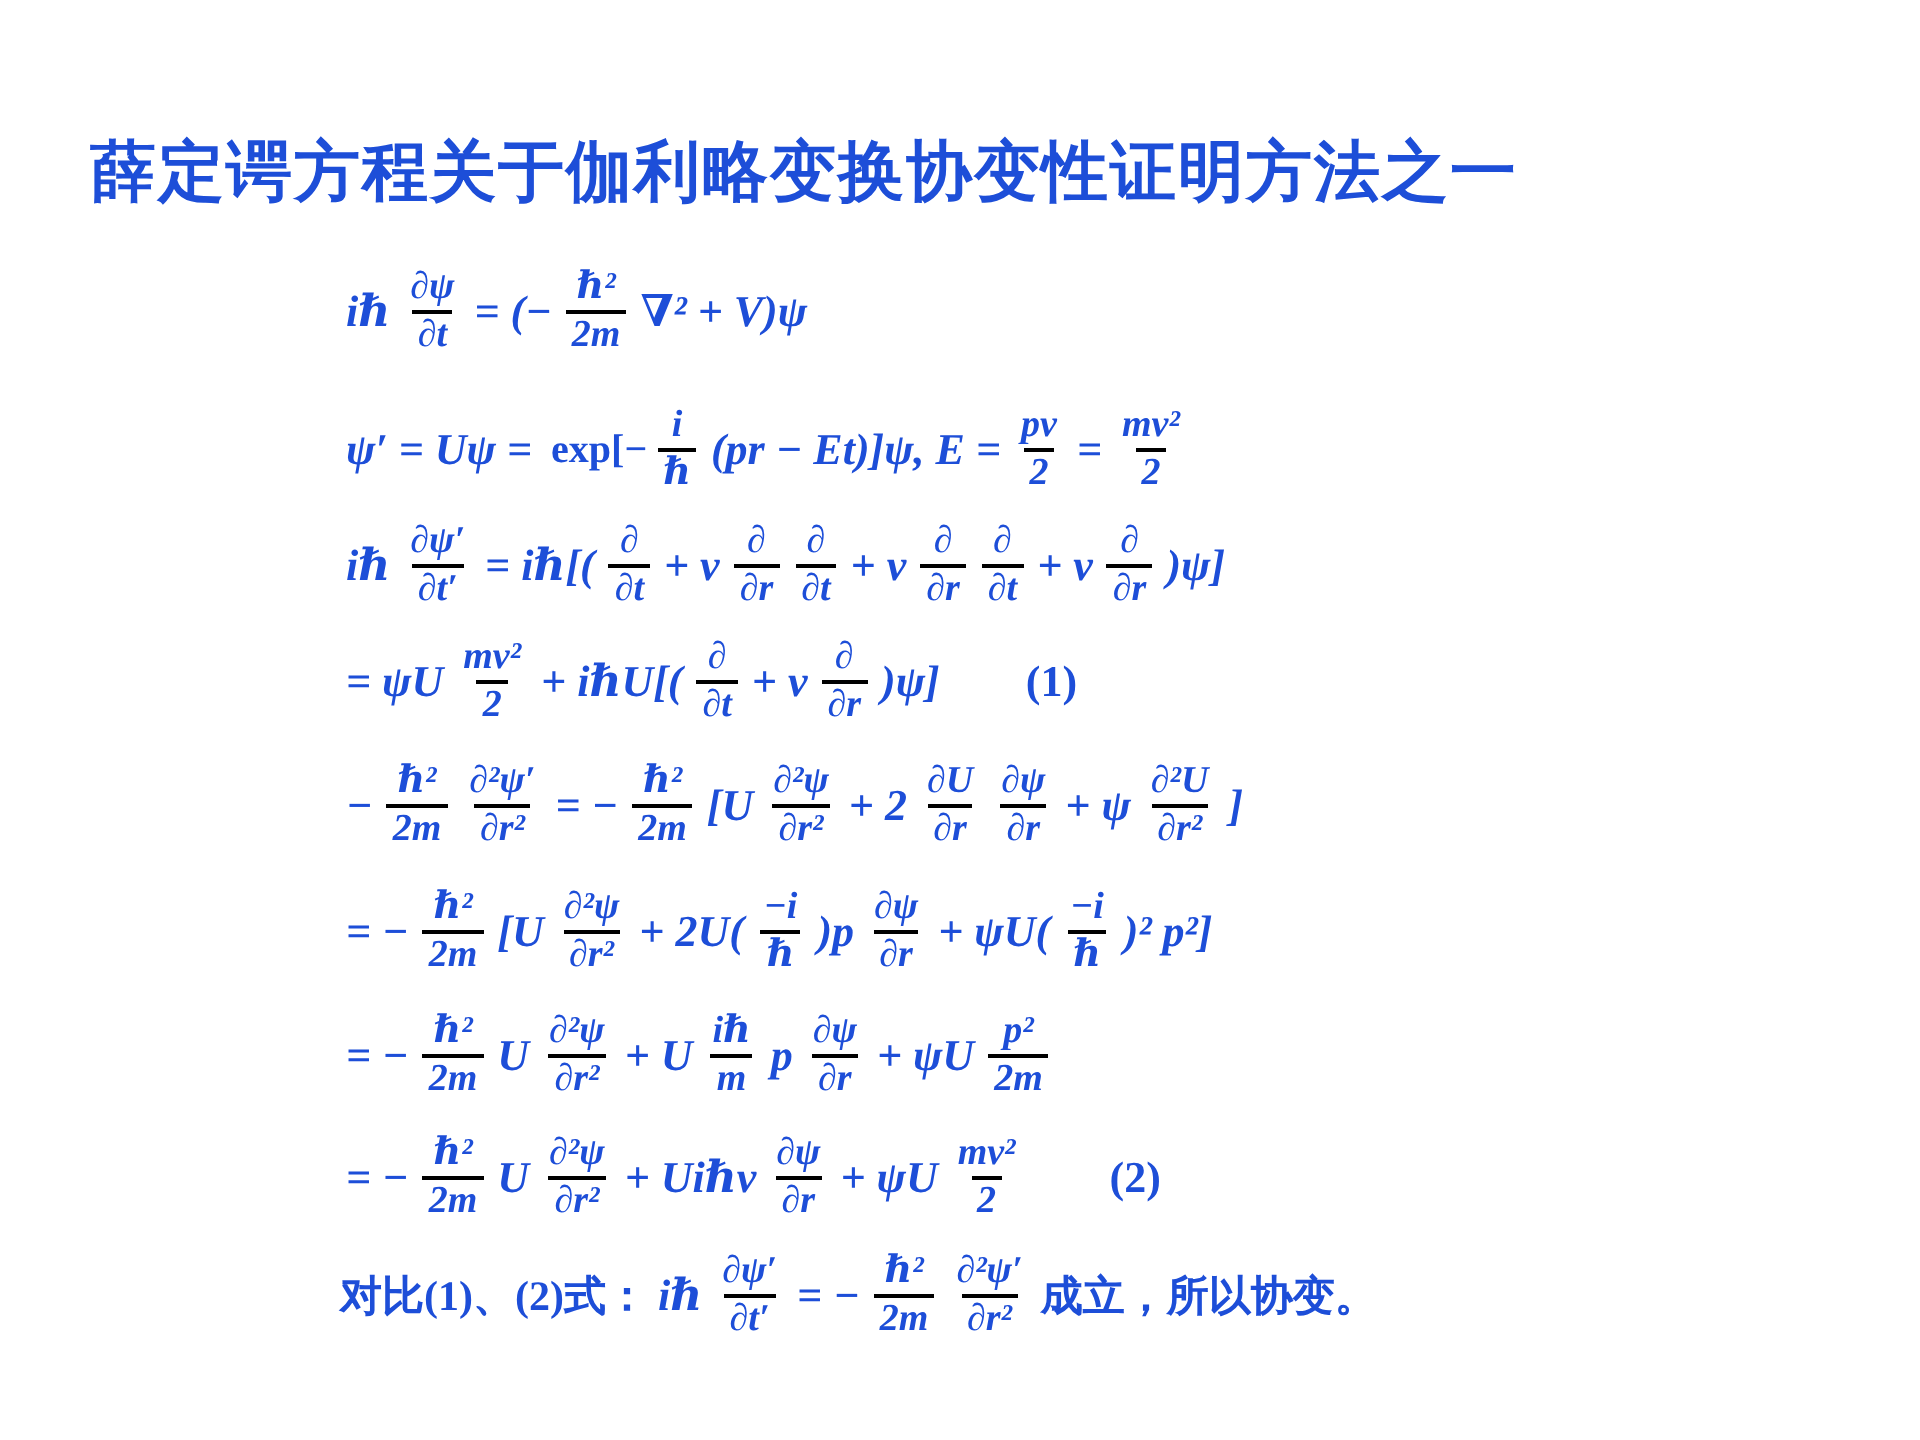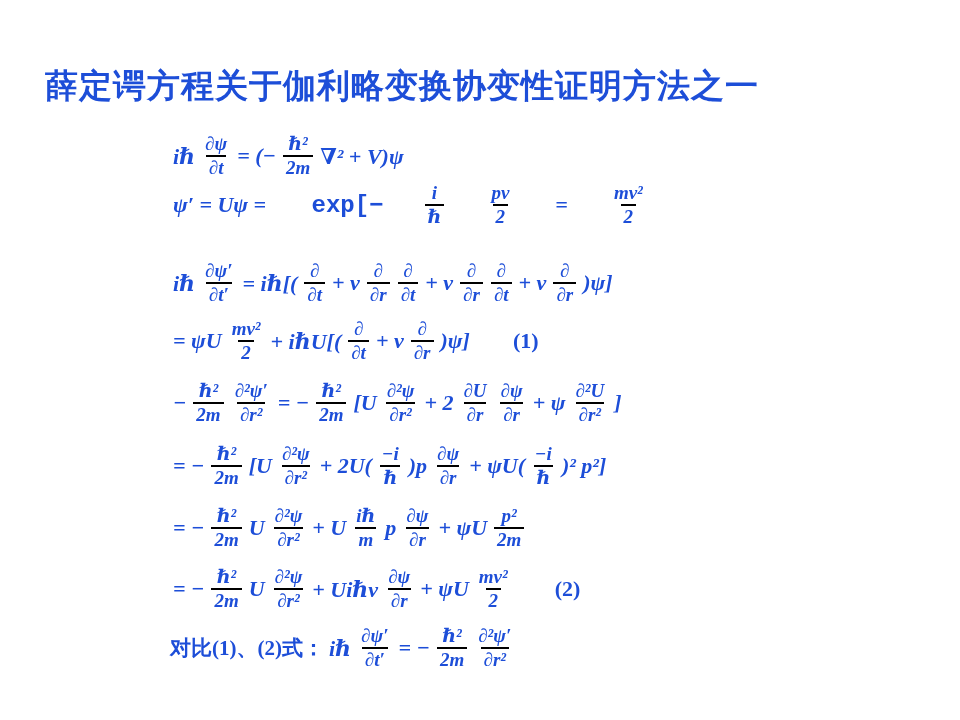--- a/index.html
+++ b/index.html
@@ -32,7 +32,7 @@
     white-space: nowrap;
   }
   .eq-0 { top: 127px; }
-  .eq-1 { top: 176px; gap: 36px; }
+  .eq-1 { top: 196px; }
   .eq-2 { top: 254px; }
   .eq-3 { top: 312px; }
   .eq-4 { top: 374px; }

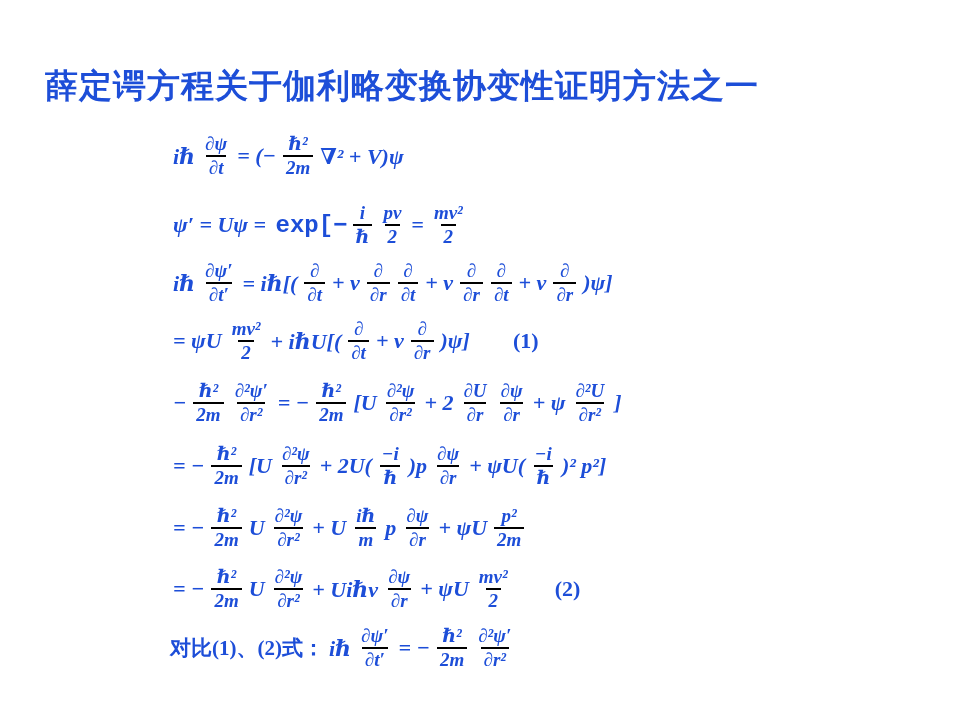--- a/index.html
+++ b/index.html
@@ -49,9 +49,9 @@
     white-space: pre;
   }
   .roman {
-    font-family: Liberation Mono, monospace;
-    font-weight: bold;
-    font-size: 24px;
+    font-family: Liberation Serif, serif;
+    font-weight: bold;
+    font-size: 20px;
     margin: 0 1px;
     white-space: pre;
   }

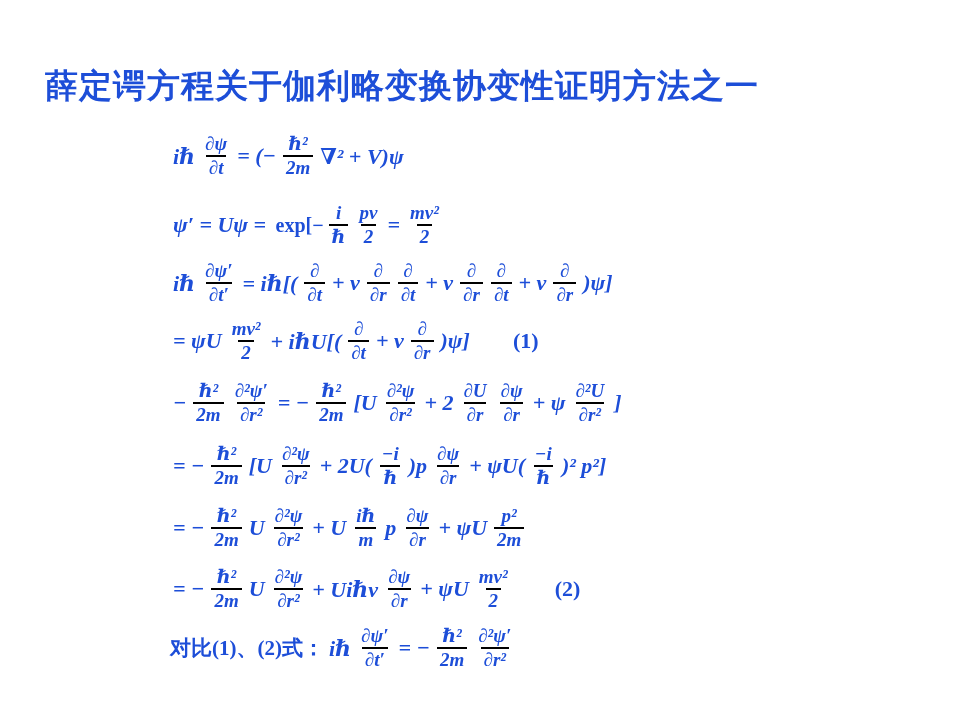--- a/index.html
+++ b/index.html
@@ -109,6 +109,7 @@
         <span class="num">i</span>
         <span class="den">ℏ</span>
       </span>
+      <span class="mt">(pr − Et)]ψ, E =</span>
       <span class="frac">
         <span class="num">pv</span>
         <span class="den">2</span>

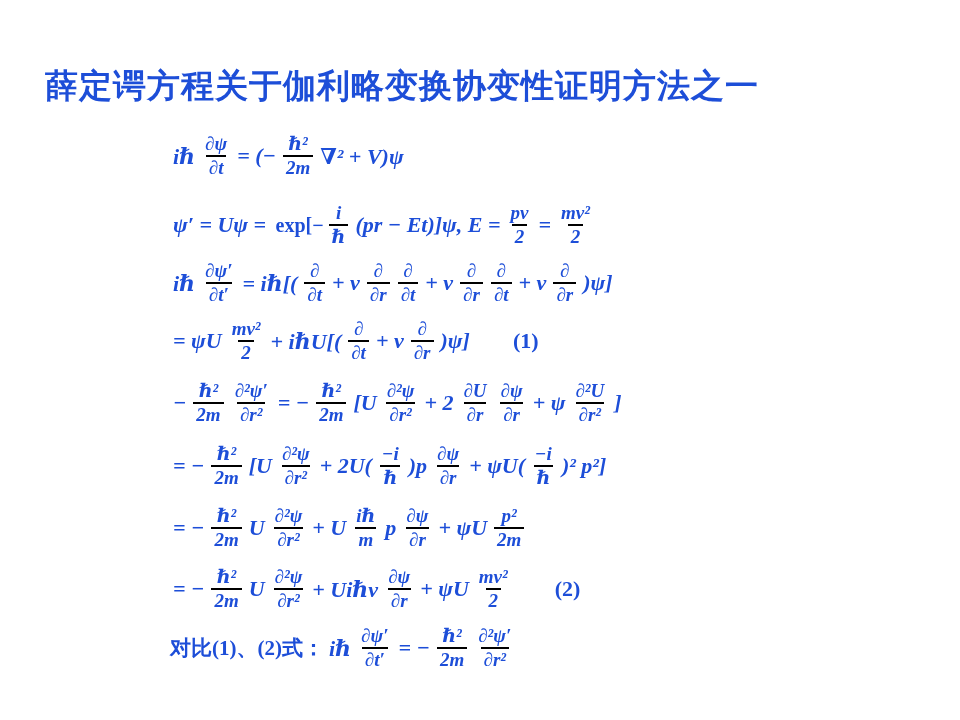--- a/index.html
+++ b/index.html
@@ -305,6 +305,7 @@
         <span class="num">∂²ψ′</span>
         <span class="den">∂r²</span>
       </span>
+      <span class="cjk">成立，所以协变。</span>
     </div>
 </div>
 

